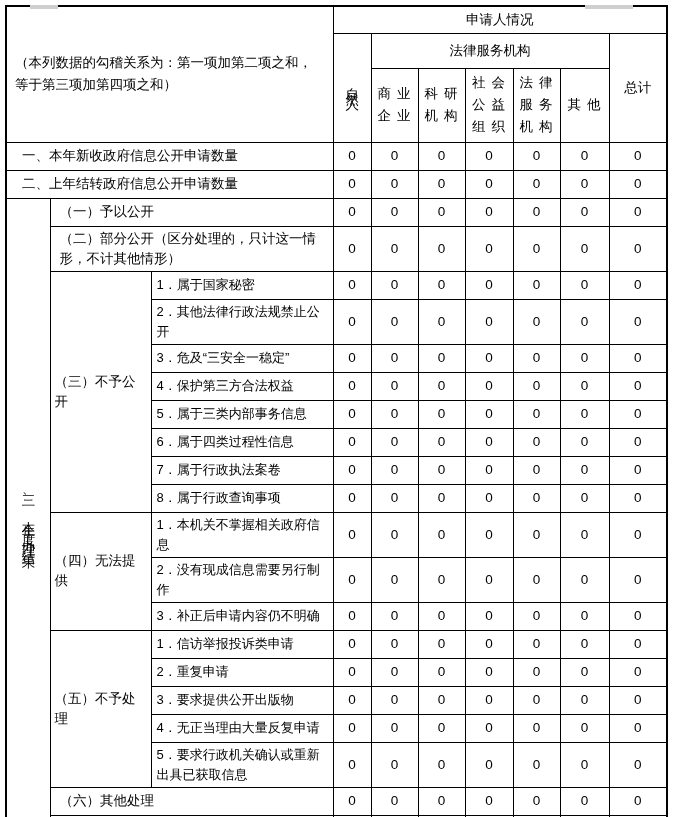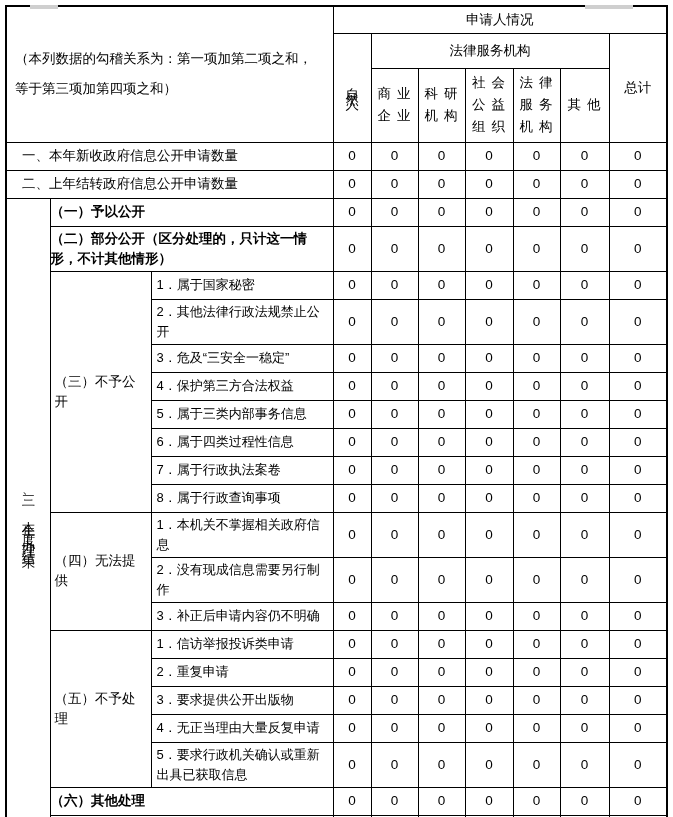--- a/index.html
+++ b/index.html
@@ -40,7 +40,7 @@
   tr.dr.tall { height: 43px; margin-top: 24px; }
 
   .center { text-align: center; padding: 2px 9px; }
-  .note { padding: 11px 8px; line-height: 30px; }
+  .note { padding: 11px 8px; line-height: 22px; }
 
   .subcol {
     text-align: center;

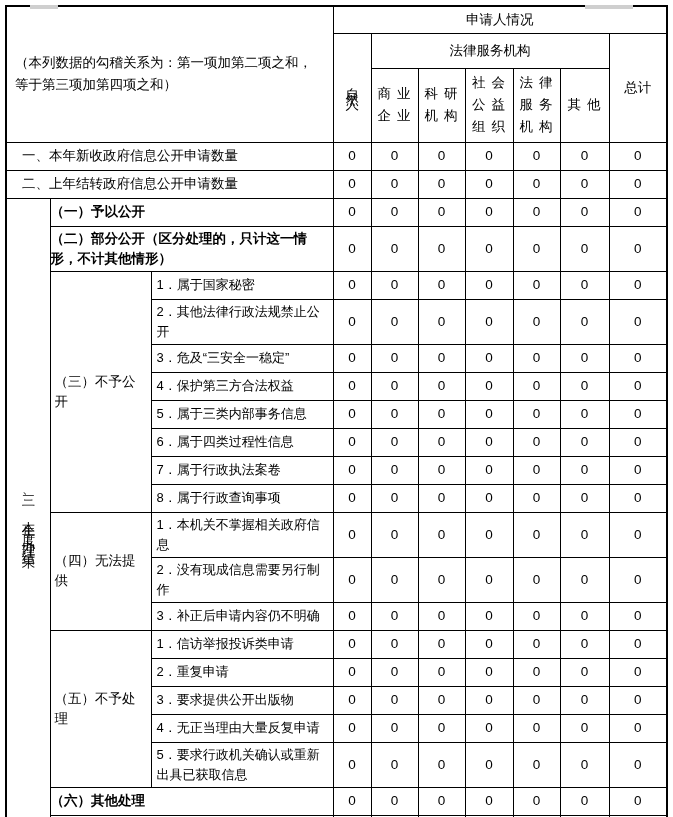--- a/index.html
+++ b/index.html
@@ -67,7 +67,7 @@
   }
 
   .label.l1 { padding-left: 15px; }
-  .label.l2 { padding-left: 0; font-weight: bold; }
+  .label.l2 { padding-left: 9px; }
   .label.l3 { padding-left: 5px; padding-right: 0; font-size: 13px; }
   .label.group { }
   .val { text-align: center; font-size: 13.5px; }

